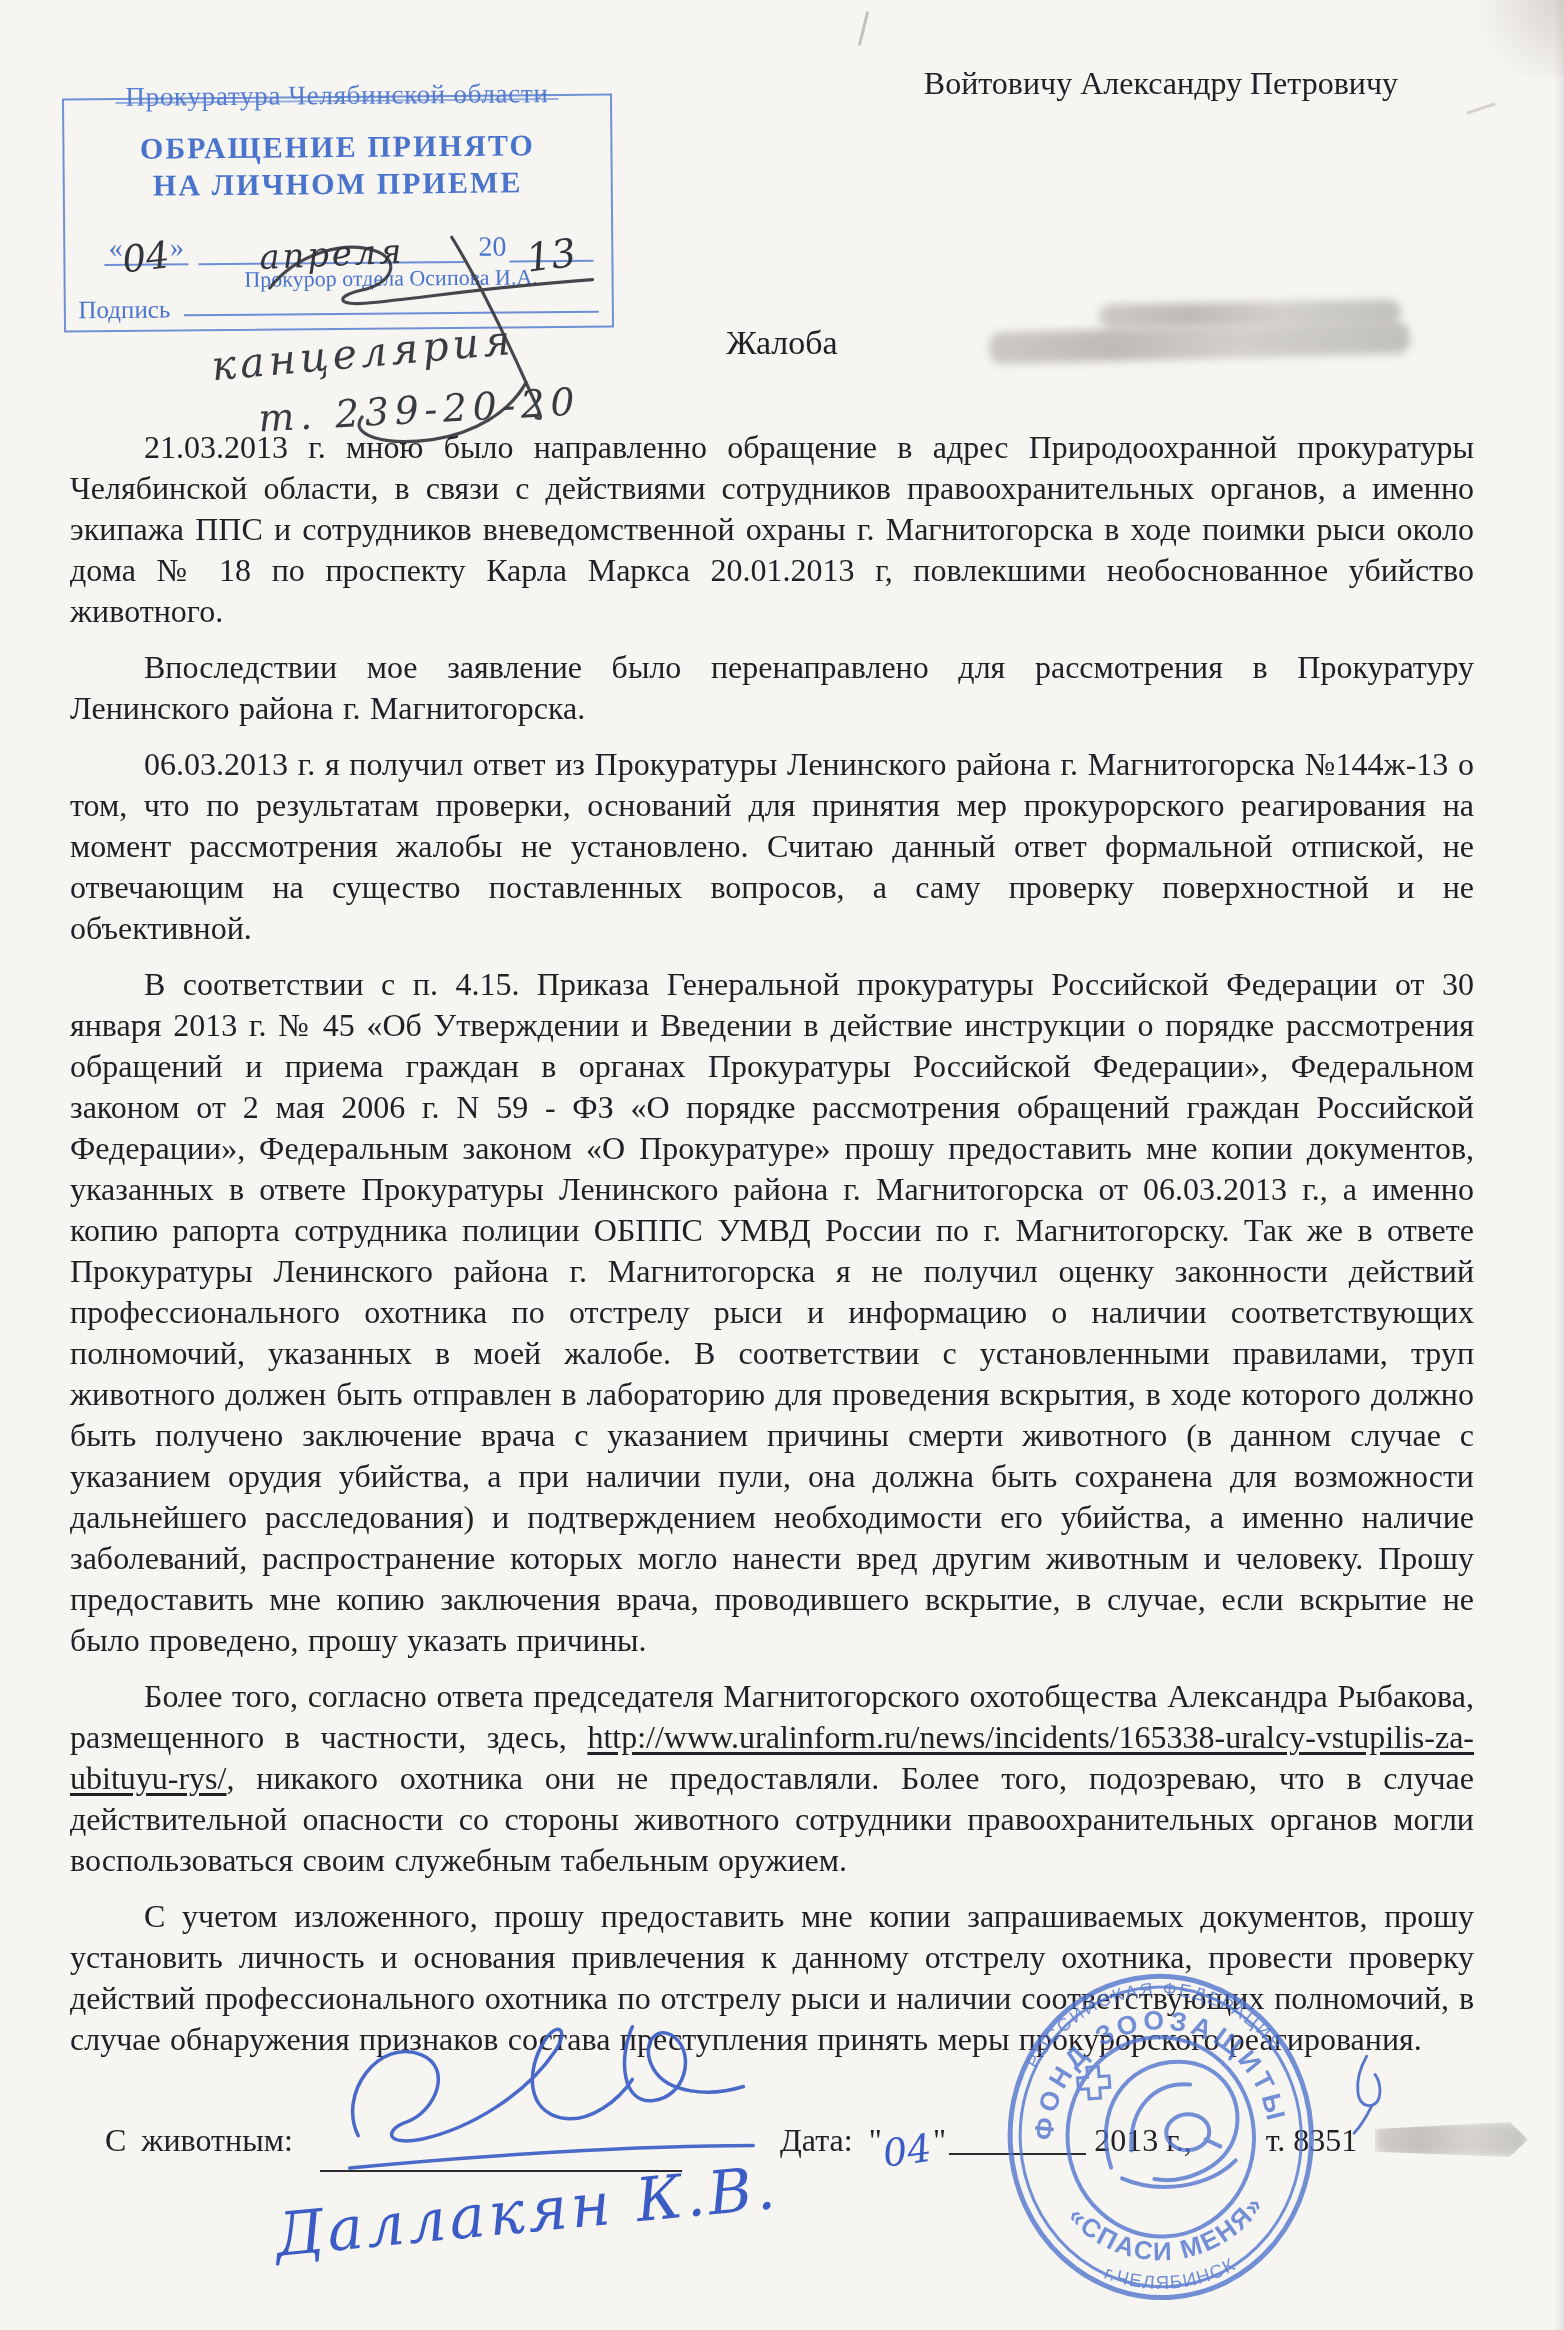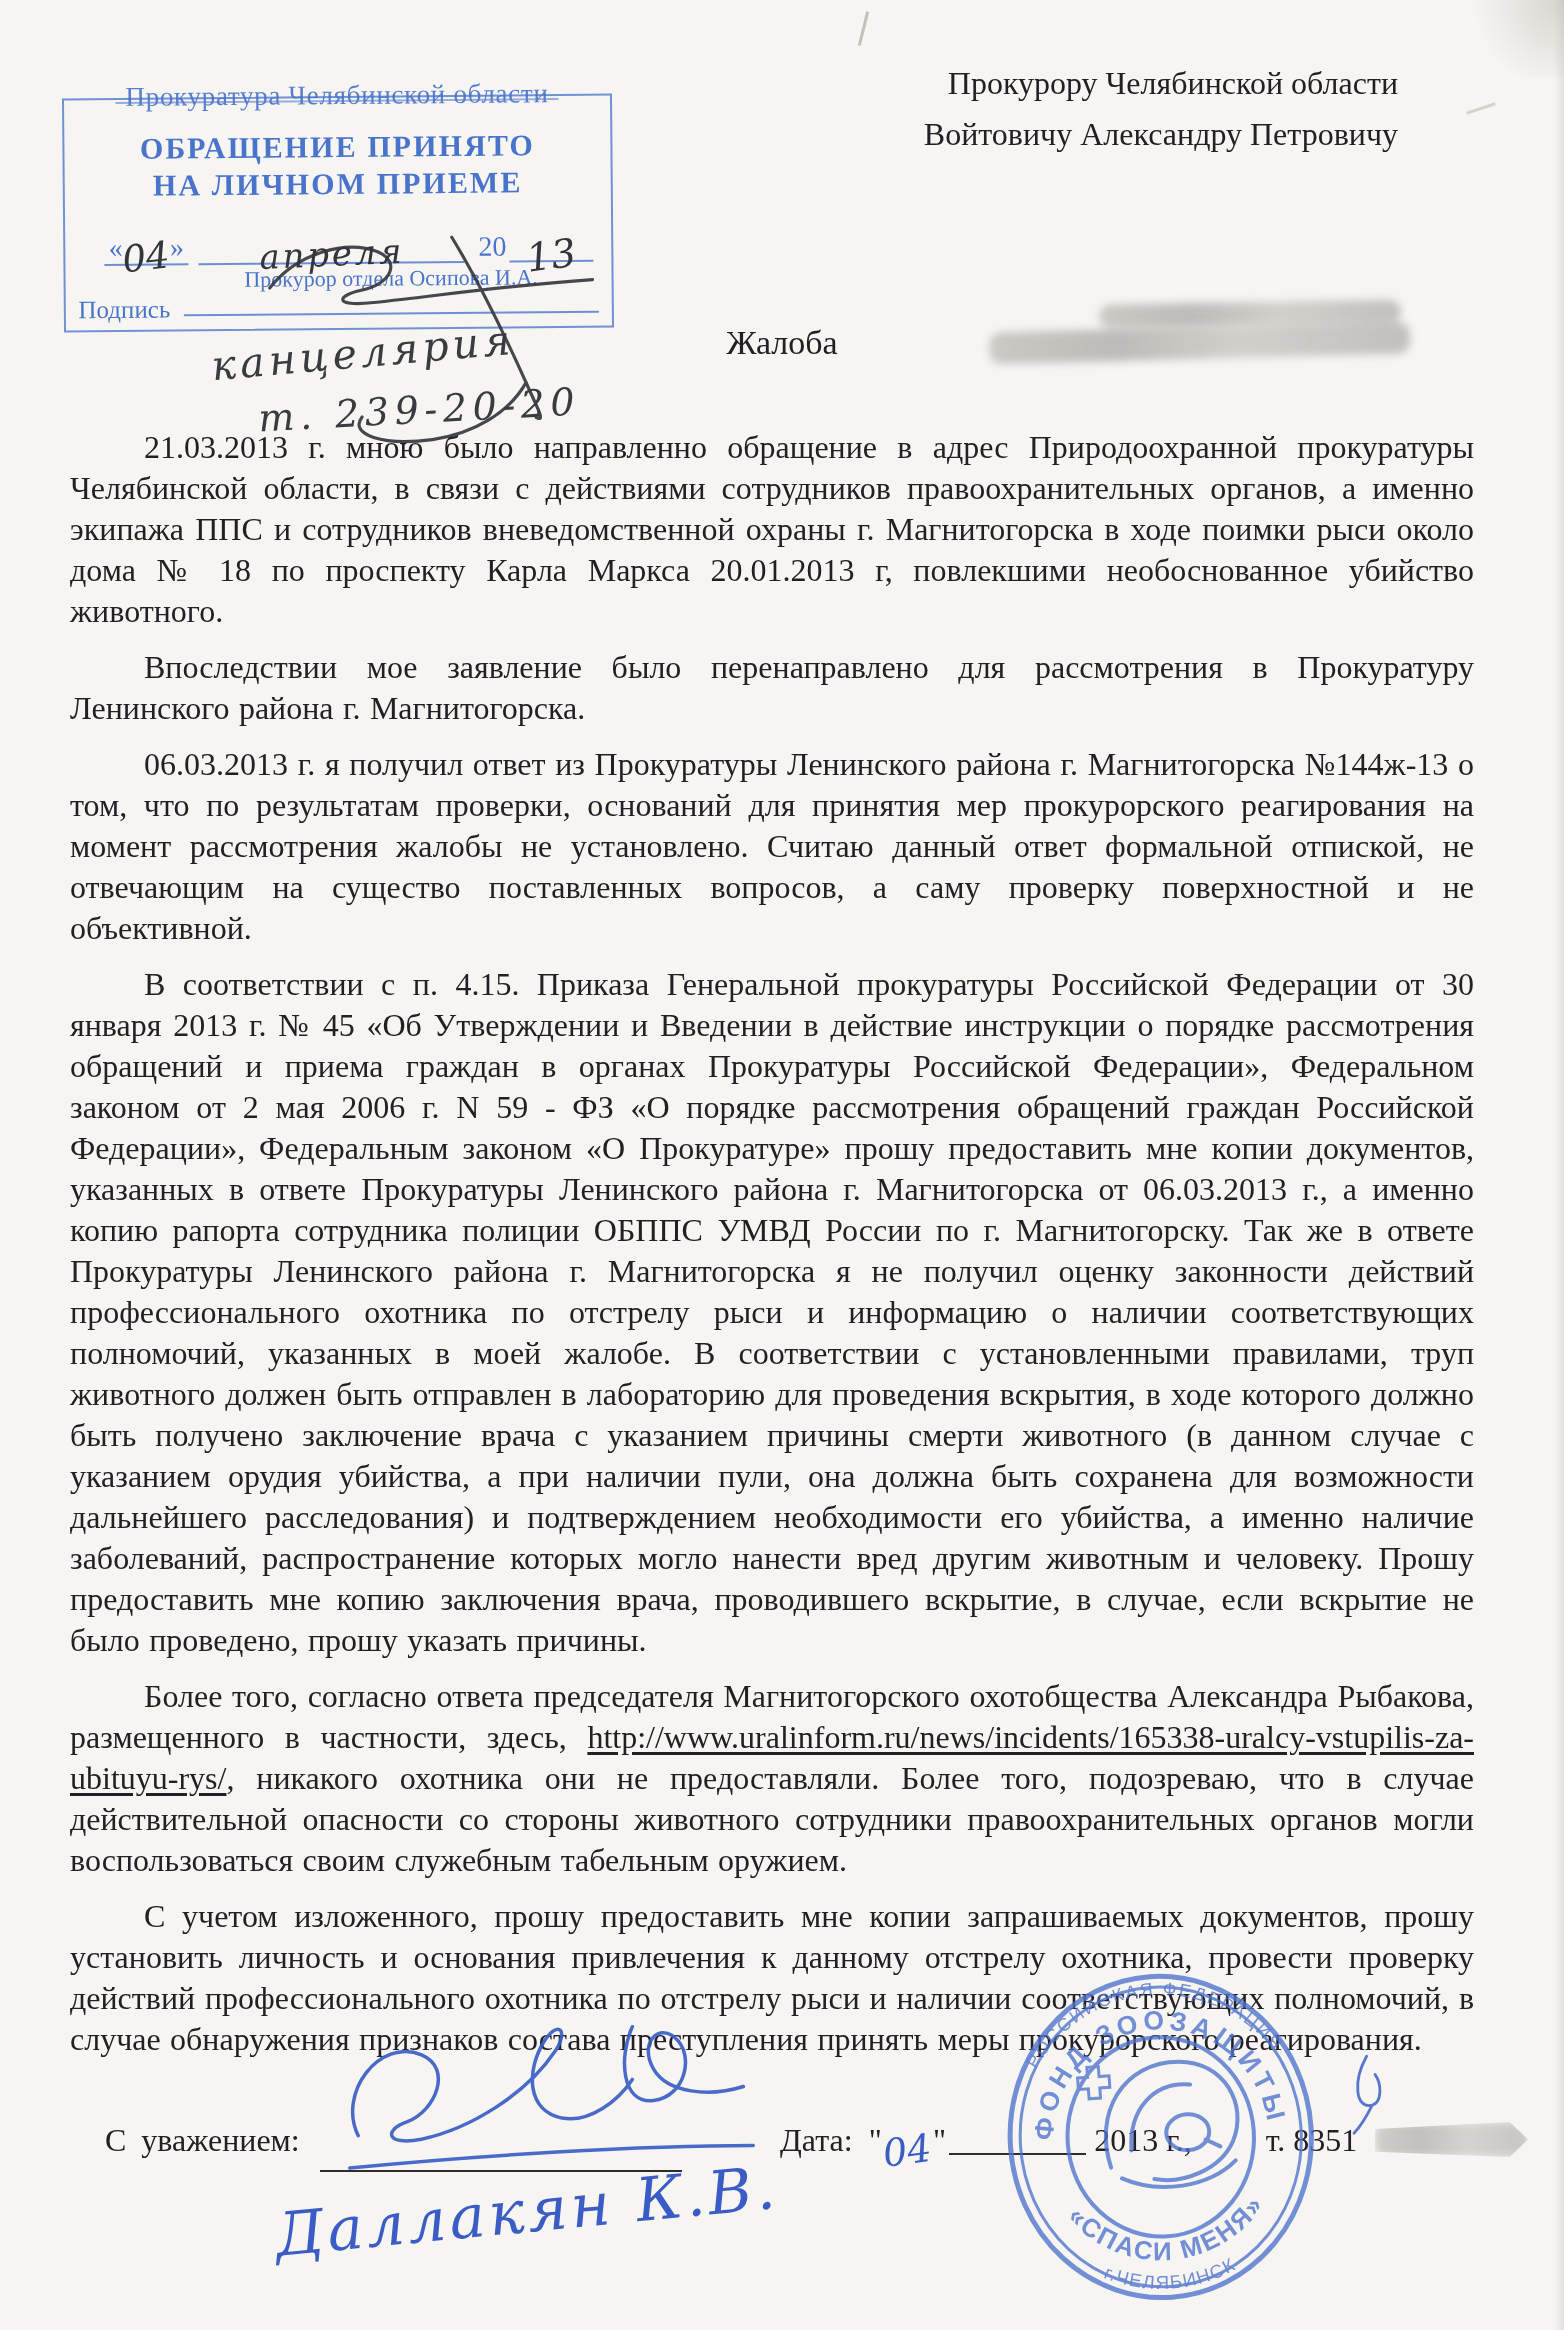--- a/index.html
+++ b/index.html
@@ -132,7 +132,6 @@
   <div class="hw-note n2">т. 239-20-20</div>
 
   <div class="recipient">
-    <div>Прокурору Челябинской области</div>
     <div>Войтовичу Александру Петровичу</div>
   </div>
   <div class="redact r1"></div>

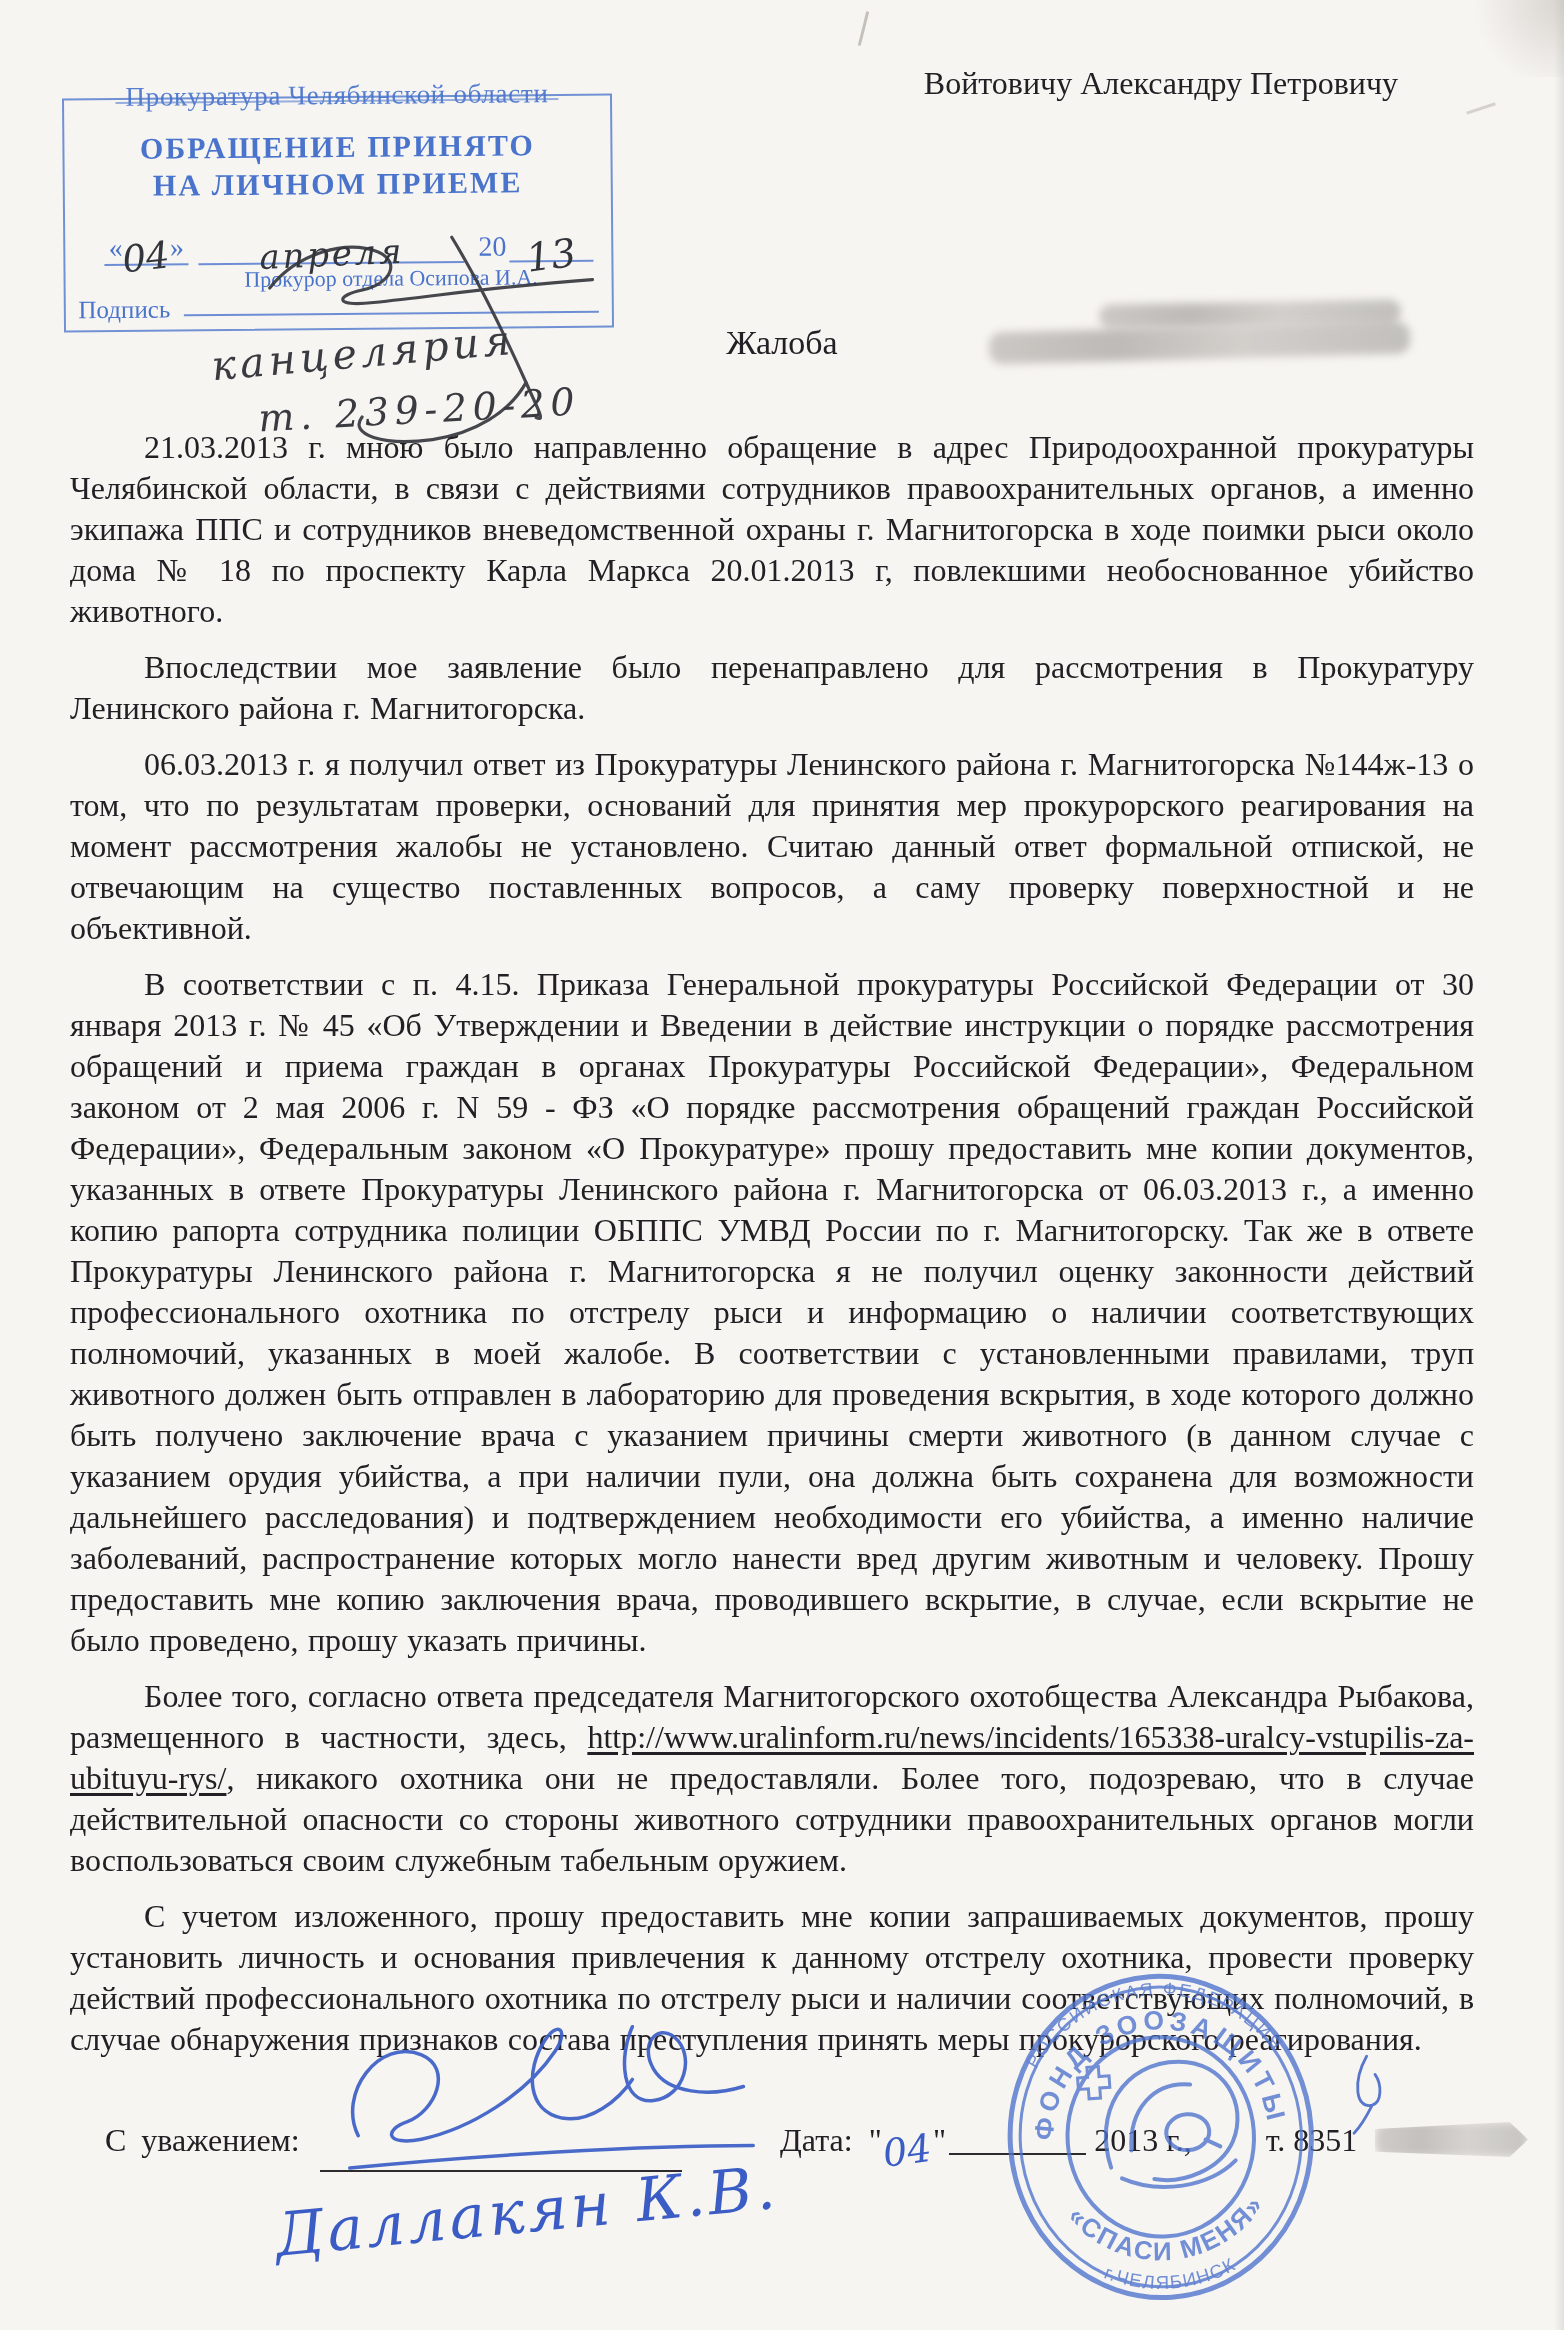--- a/index.html
+++ b/index.html
@@ -148,7 +148,7 @@
     <p>С учетом изложенного, прошу предоставить мне копии запрашиваемых документов, прошу установить личность и основания привлечения к данному отстрелу охотника, провести проверку действий профессионального охотника по отстрелу рыси и наличии соответствующих полномочий, в случае обнаружения признаков состава преступления принять меры прокурорского реагирования.</p>
   </div>
 
-  <div class="regards">С  уважением:</div>
+  <div class="regards">С  животным:</div>
   <div class="sig-underline"></div>
   <svg class="big-sig" width="492" height="211" viewBox="0 0 700 300">
     <g fill="none" stroke="#3b5fc6" stroke-width="5" stroke-linecap="round" opacity=".92">

